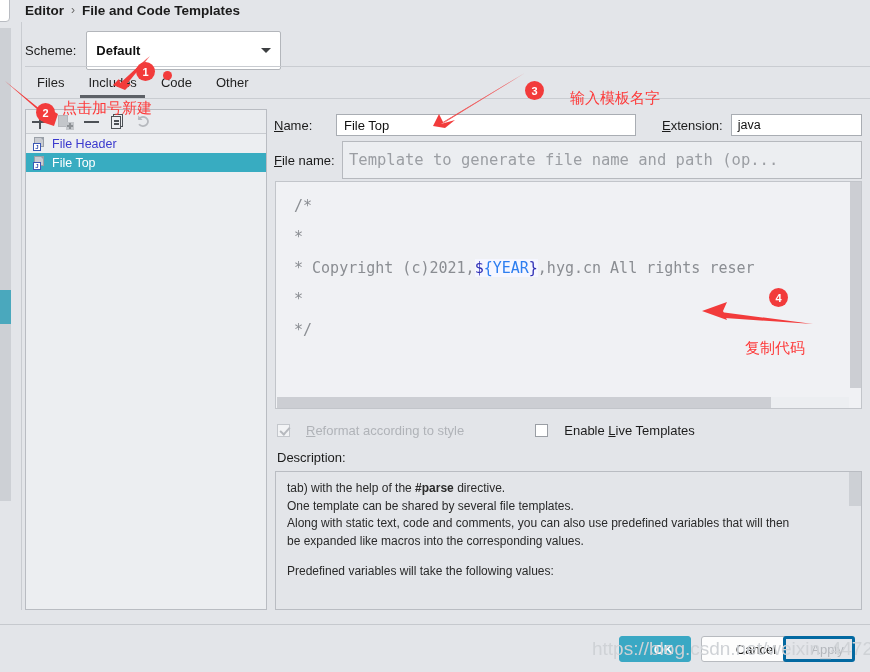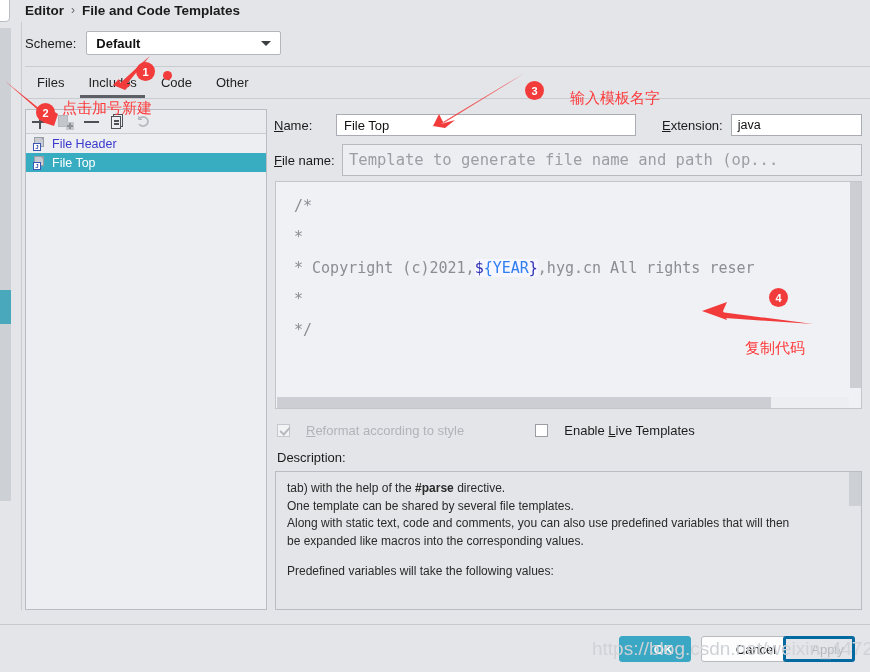--- a/index.html
+++ b/index.html
@@ -36,7 +36,7 @@
   }
   #scheme-label { font-size:13px; color:#1b1b1b; }
   #scheme-select {
-    width:195px; height:24px; background:#ffffff;
+    width:195px; height:39px; background:#ffffff;
     border:1px solid #b3b6bb; border-radius:2px;
     display:flex; align-items:center; padding:0 6px 0 9px;
     font-size:13px; font-weight:bold; color:#111;

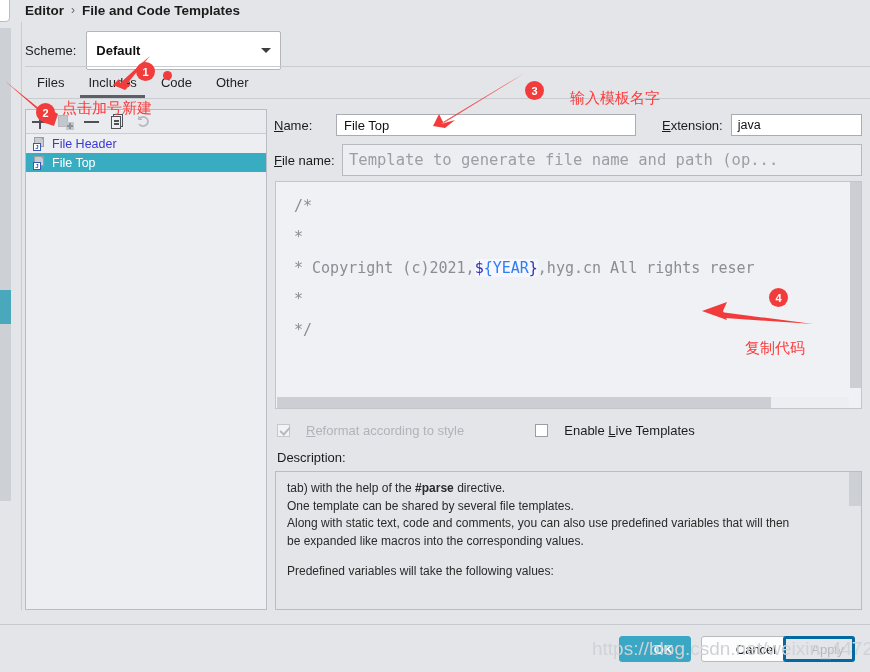--- a/index.html
+++ b/index.html
@@ -151,7 +151,7 @@
   #filename-row { position:absolute; left:0; top:38px; width:588px; height:26px; }
   #filename-label { width:68px; font-size:13px; color:#1b1b1b; }
   #filename-input {
-    flex:1; height:32px; background:#eceef1; border:1px solid #b6b9be;
+    flex:1; height:38px; background:#eceef1; border:1px solid #b6b9be;
     display:flex; align-items:center; padding-left:6px;
     font-family:"DejaVu Sans Mono", monospace; font-size:15.5px; color:#9b9ea3;
     white-space:nowrap; overflow:hidden;text-align:right;

